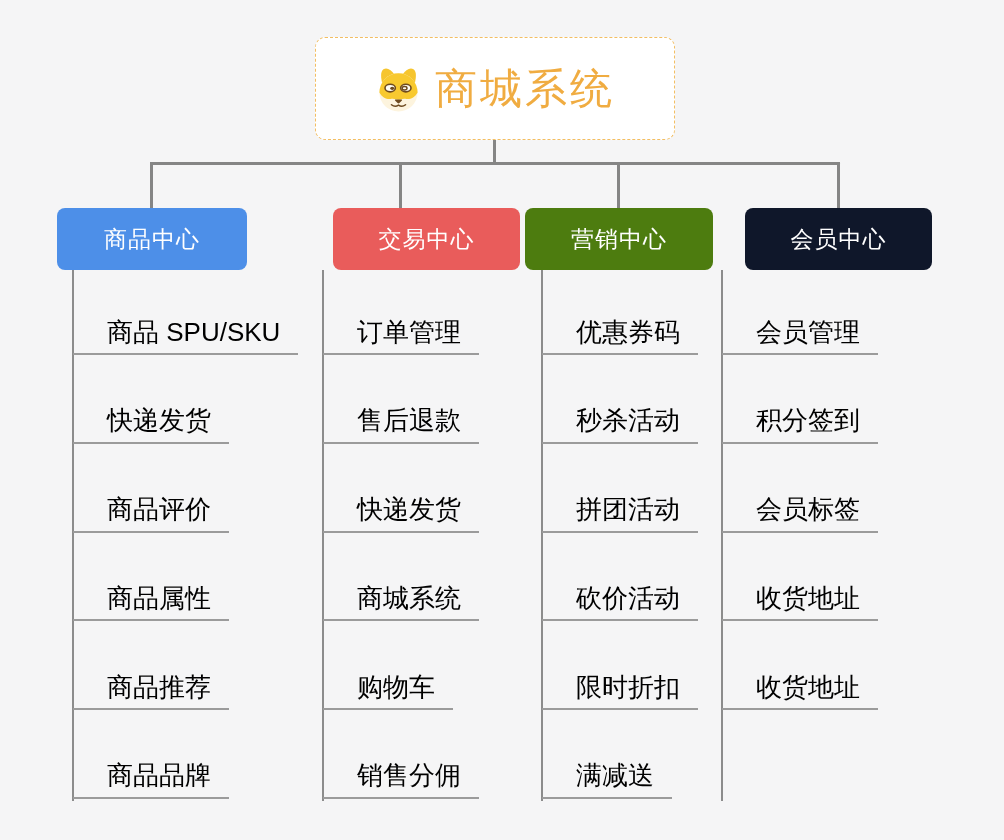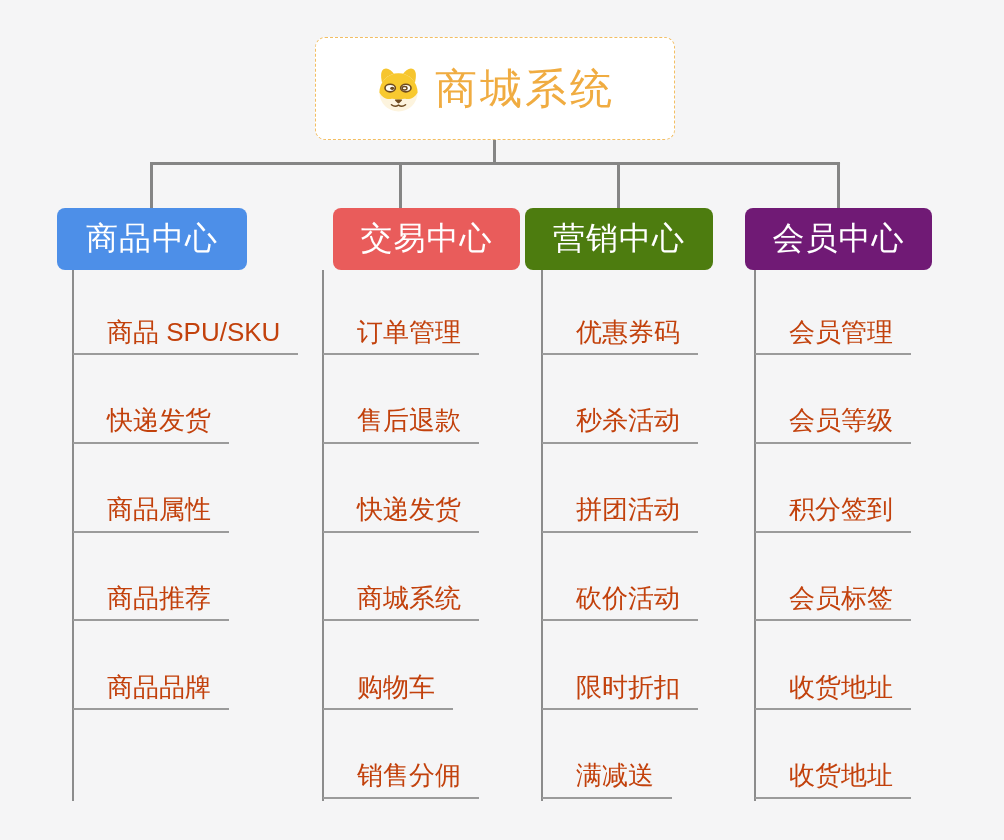--- a/index.html
+++ b/index.html
@@ -45,7 +45,7 @@
     position:absolute;top:208px;height:62px;
     border-radius:8px;
     display:flex;align-items:center;justify-content:center;
-    color:#ffffff;font-size:32px;letter-spacing:1px;
+    color:#ffffff;font-size:23px;letter-spacing:1px;
     white-space:nowrap;cursor:pointer;
     box-sizing:border-box;
   }

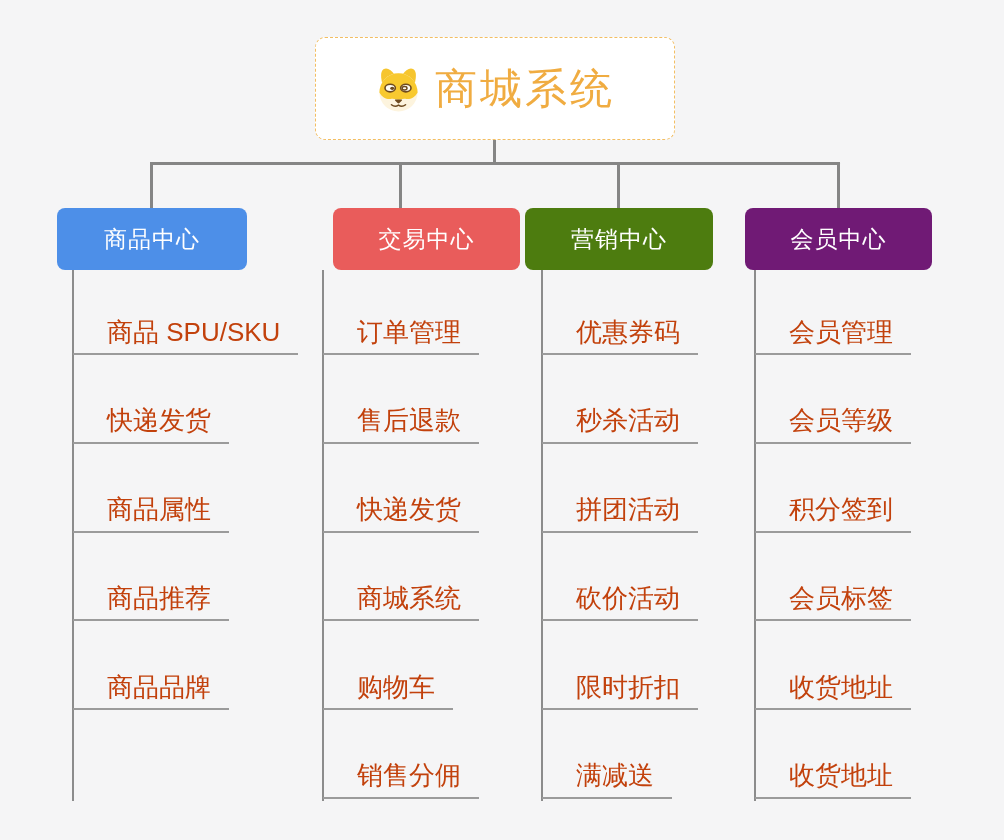--- a/index.html
+++ b/index.html
@@ -113,7 +113,7 @@
   <div class="branch b-0" style="background: rgb(77, 143, 232);">商品中心</div>
   <div class="branch b-1" style="background: rgb(233, 92, 91);">交易中心</div>
   <div class="branch b-2" style="background: #4d7c0f;">营销中心</div>
-  <div class="branch b-3" style="background: #701a75;">会员中心</div>
+  <div class="branch b-3" style="background: #0f172a;">会员中心</div>
 
   <div class="column col-0">
     <div class="leaf-row">

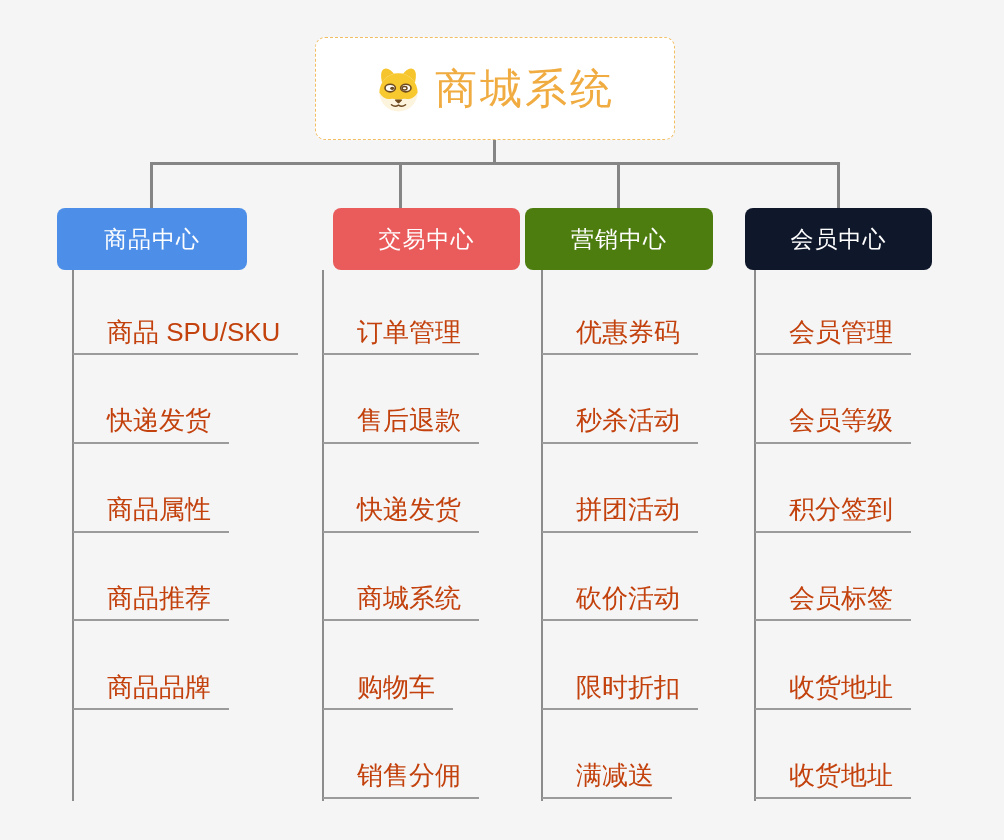--- a/index.html
+++ b/index.html
@@ -77,7 +77,7 @@
     padding:0 18px 5px 34px;
     border-bottom:2px solid #9b9b9b;
     font-size:26px;line-height:1.25;
-    color:#c2410c;
+    color:#000000;
     white-space:nowrap;
     cursor:pointer;
   }

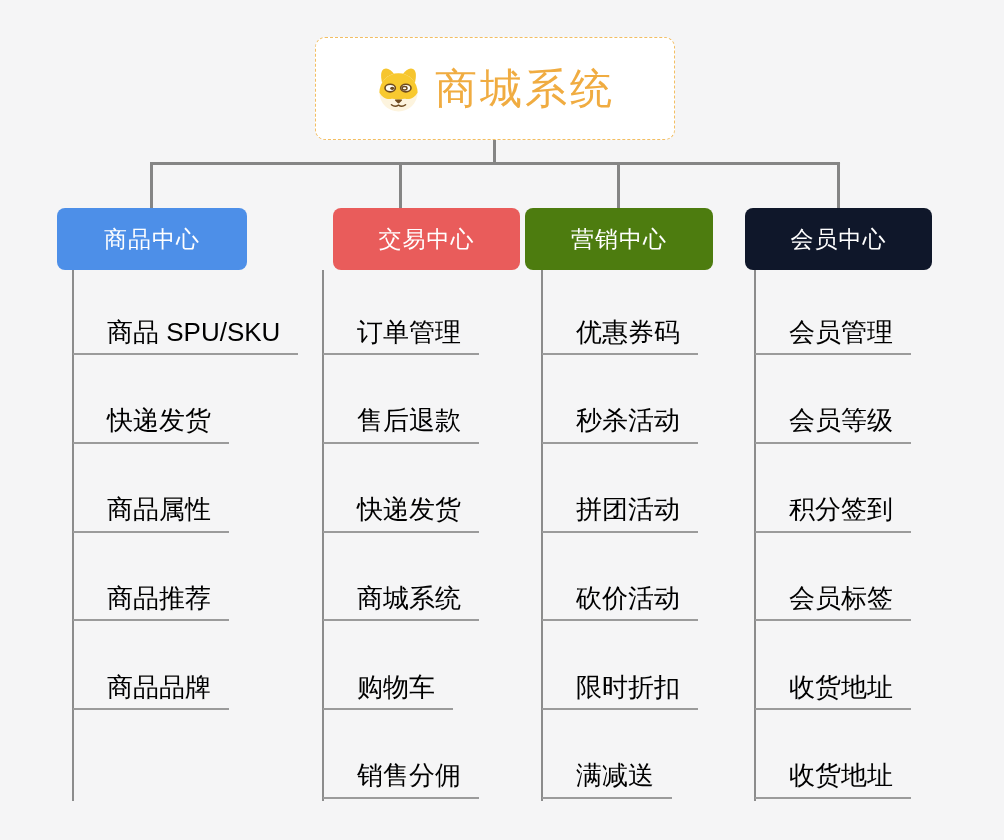--- a/index.html
+++ b/index.html
@@ -59,7 +59,7 @@
   .col-0{left:73px;}
   .col-1{left:323px;}
   .col-2{left:542px;}
-  .col-3{left:755px;}
+  .col-3{left:722px;}
   .column::before{
     content:"";
     position:absolute;left:-1px;top:0;

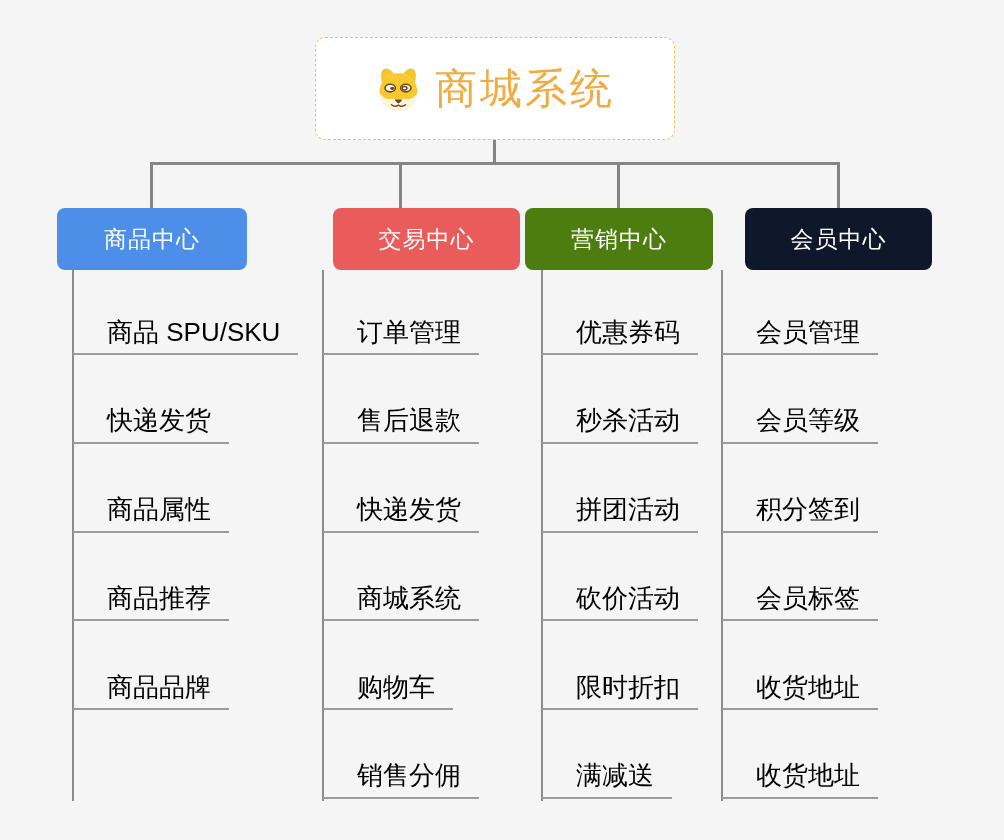--- a/index.html
+++ b/index.html
@@ -180,9 +180,6 @@
         <div class="leaf">会员管理</div>
       </div>
     <div class="leaf-row">
-        <div class="leaf">会员等级</div>
-      </div>
-    <div class="leaf-row">
         <div class="leaf">积分签到</div>
       </div>
     <div class="leaf-row">

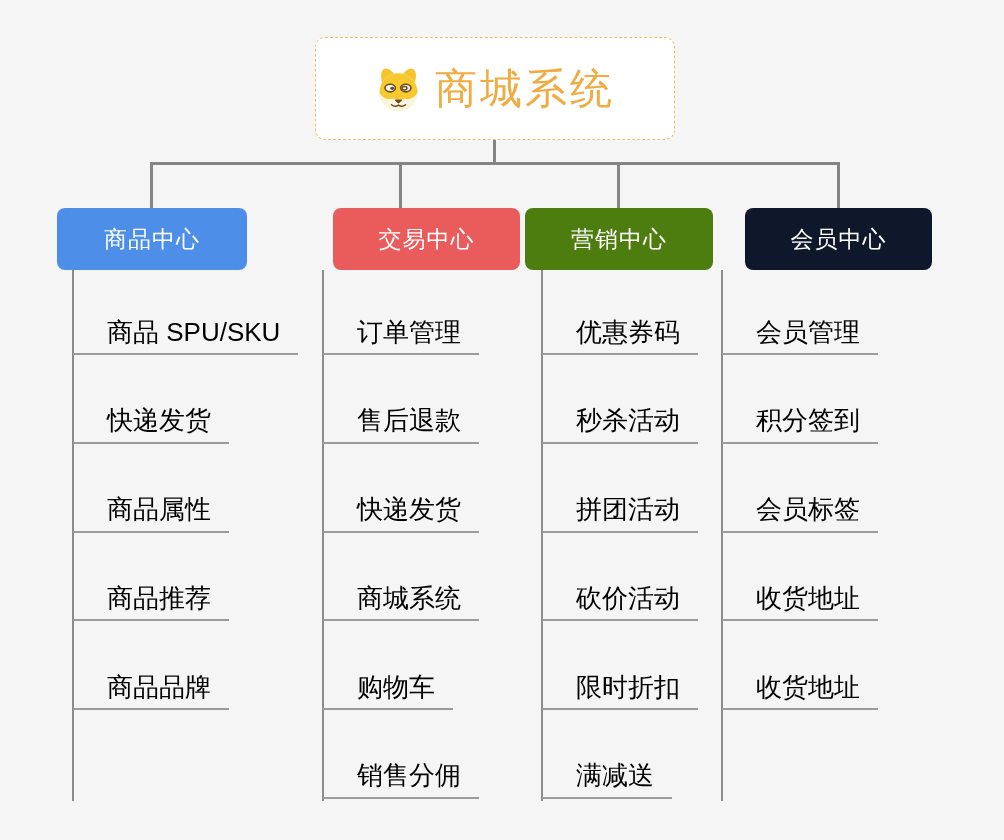--- a/index.html
+++ b/index.html
@@ -123,6 +123,9 @@
         <div class="leaf">快递发货</div>
       </div>
     <div class="leaf-row">
+        <div class="leaf">商品评价</div>
+      </div>
+    <div class="leaf-row">
         <div class="leaf">商品属性</div>
       </div>
     <div class="leaf-row">

